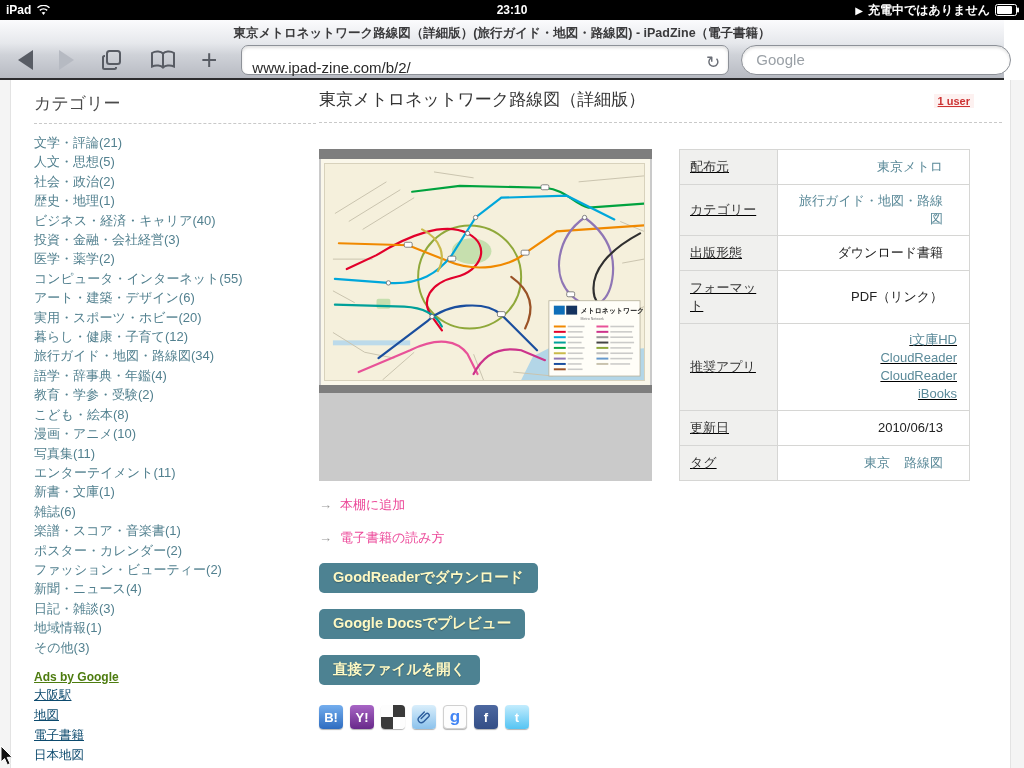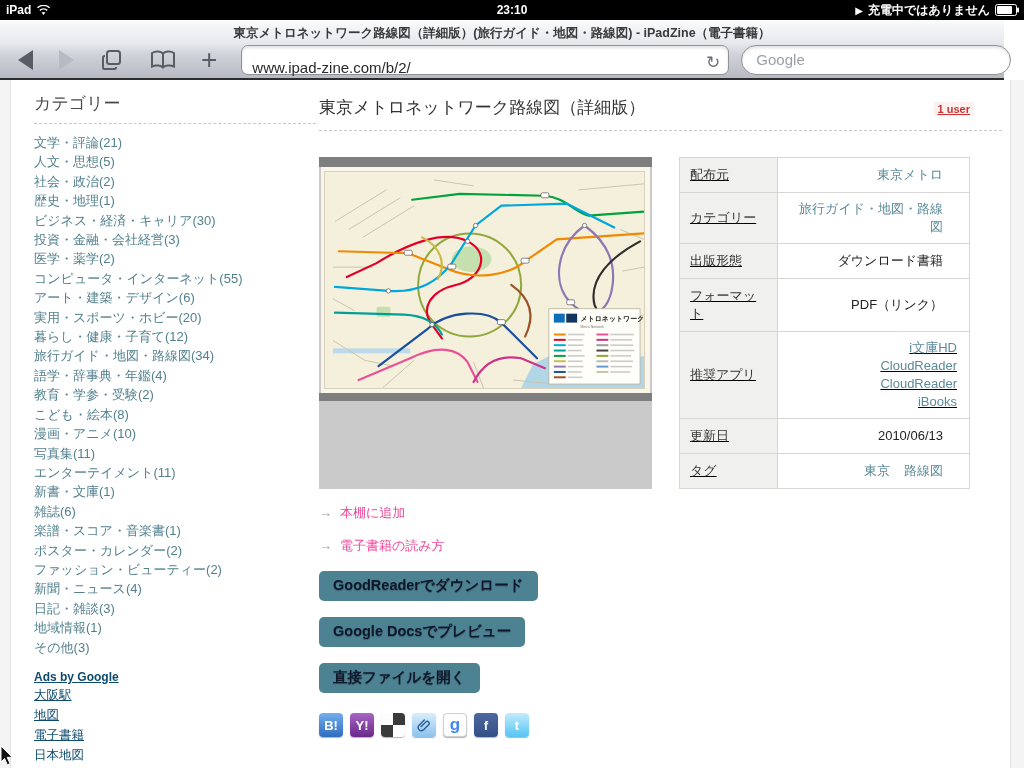--- a/index.html
+++ b/index.html
@@ -56,7 +56,7 @@
   
   .main { position:absolute; left:308px; right:8px; top:8px; }
   .title-row { display:flex; justify-content:space-between; align-items:baseline;
-    border-bottom:1px dashed #c9c9c9; padding-bottom:11px;margin-top:8px; }
+    border-bottom:1px dashed #c9c9c9; padding-bottom:11px; }
   .page-h1 { font-size:17px; font-weight:normal; color:#333; }
   .user-badge { font-size:11px; font-weight:bold; color:#cc3333; text-decoration:underline;
     background:#fdf1f0; padding:1px 4px; margin-right:28px; }

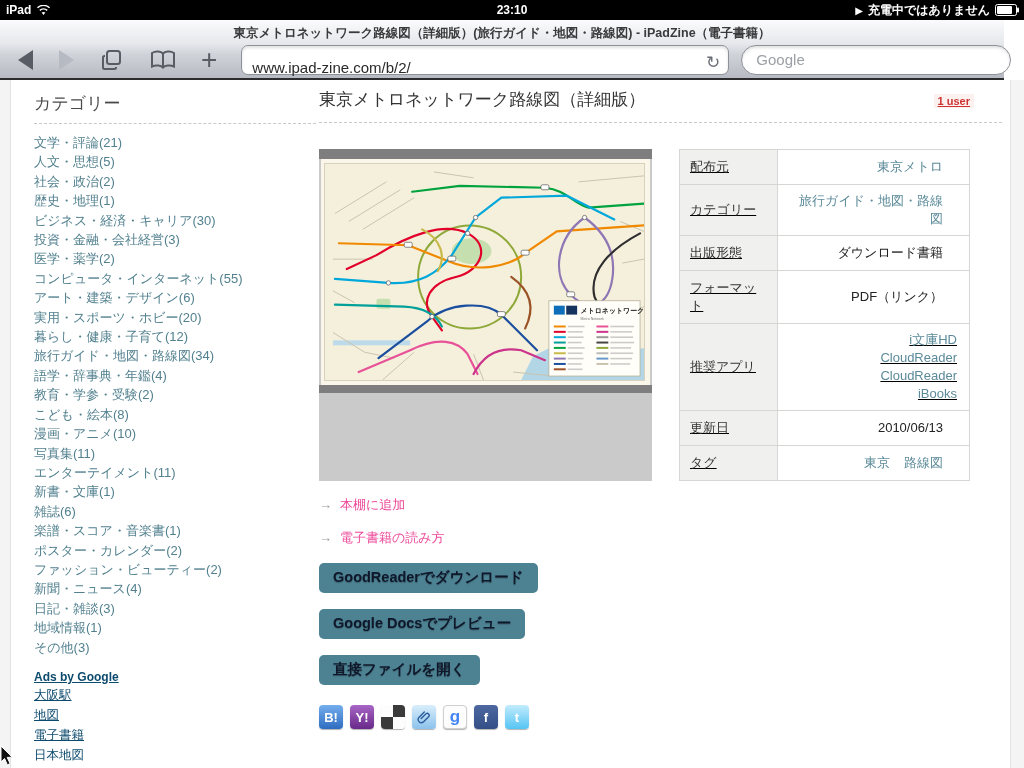--- a/index.html
+++ b/index.html
@@ -169,7 +169,7 @@
           <a class="cat-link">人文・思想(5)</a>
           <a class="cat-link">社会・政治(2)</a>
           <a class="cat-link">歴史・地理(1)</a>
-          <a class="cat-link">ビジネス・経済・キャリア(30)</a>
+          <a class="cat-link">ビジネス・経済・キャリア(40)</a>
           <a class="cat-link">投資・金融・会社経営(3)</a>
           <a class="cat-link">医学・薬学(2)</a>
           <a class="cat-link">コンピュータ・インターネット(55)</a>

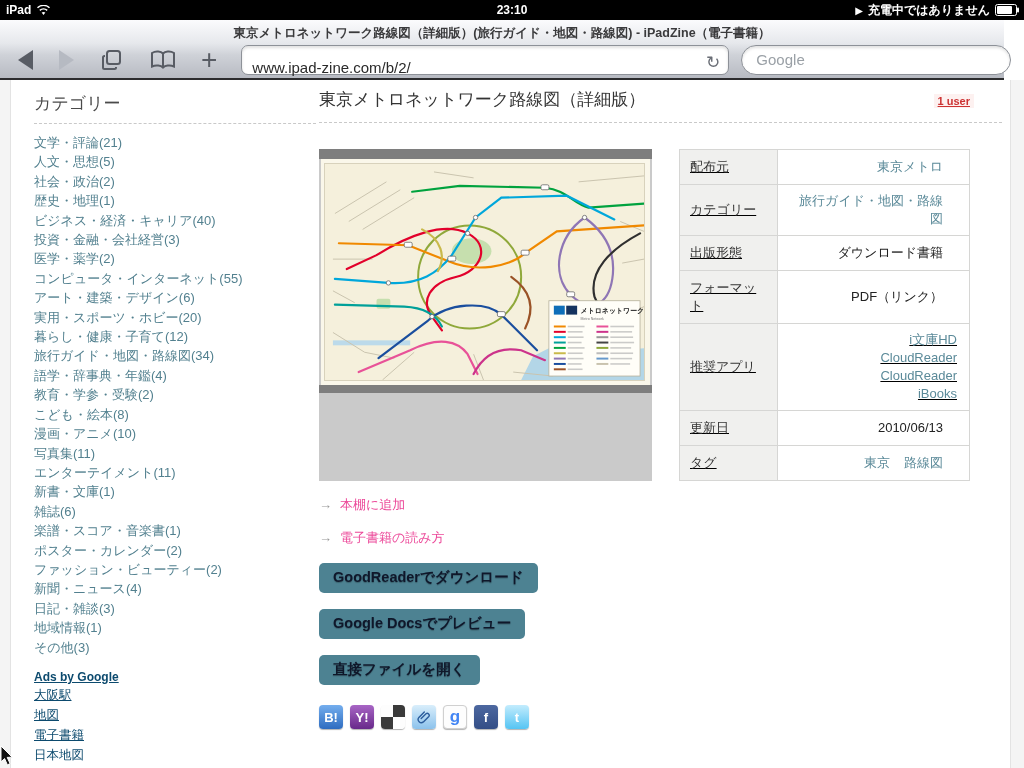--- a/index.html
+++ b/index.html
@@ -82,7 +82,7 @@
   .action-link .arrow { color:#999; margin-right:8px; }
   .action-link a { color:#ec4899; text-decoration:none; cursor:pointer; }
 
-  .btn { display:table; background:#4d8292; color:#0f172a; font-weight:bold; font-size:14.5px;
+  .btn { display:table; background:#4d8292; color:#fef9c3; font-weight:bold; font-size:14.5px;
     padding:5px 14px 6px 14px; border-radius:5px; margin-top:16px; cursor:pointer;
     text-shadow:0 1px 1px rgba(0,0,0,.25); }
 

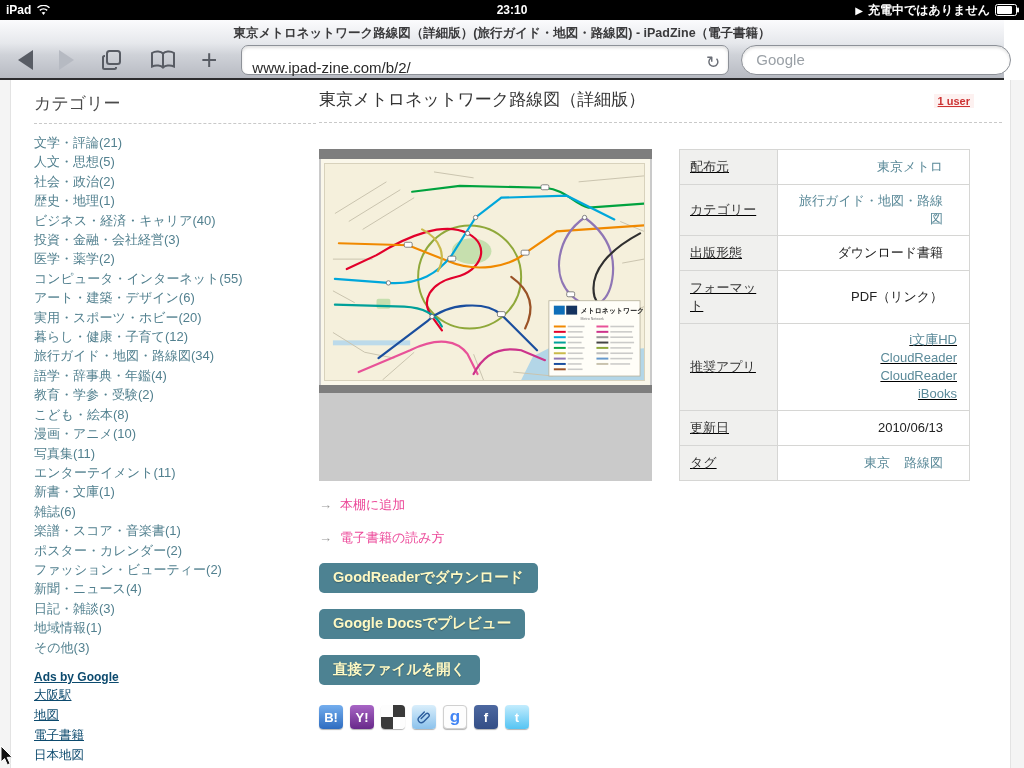--- a/index.html
+++ b/index.html
@@ -48,7 +48,7 @@
   .dash-rule { border-bottom:1px dashed #c9c9c9; margin-bottom:9px; }
   .cat-link { display:block; color:#52808f; font-size:13px; line-height:19.4px; text-decoration:none; cursor:pointer; }
   .ads-heading { display:inline-block; margin-top:13px; font-size:12px; font-weight:bold;
-    color:#0c4a6e; text-decoration:underline; }
+    color:#4d7c0f; text-decoration:underline; }
   .ad-link { display:block; width:fit-content; color:#0c4a6e; font-size:12.5px; line-height:20px;
     text-decoration:underline; cursor:pointer; }
   .ad-link.no-underline { text-decoration:none; }

